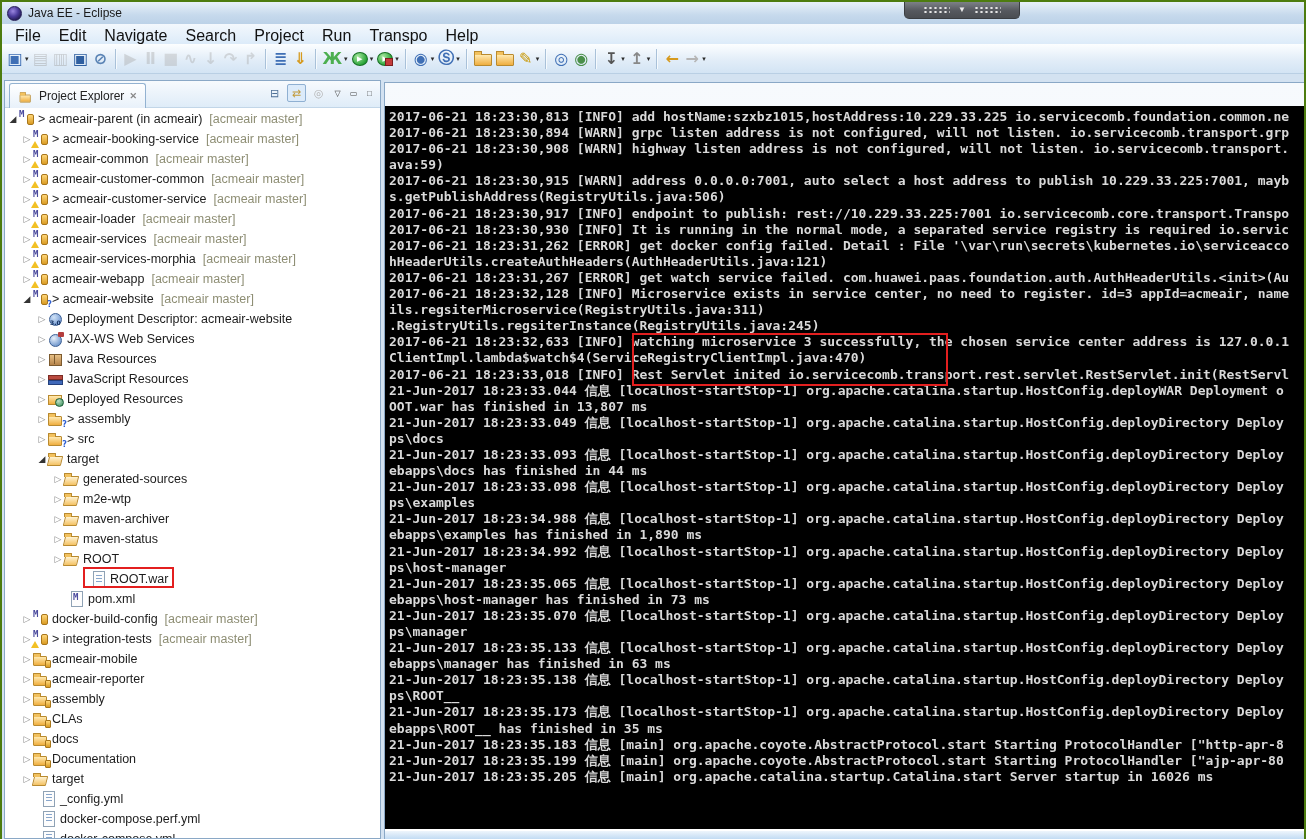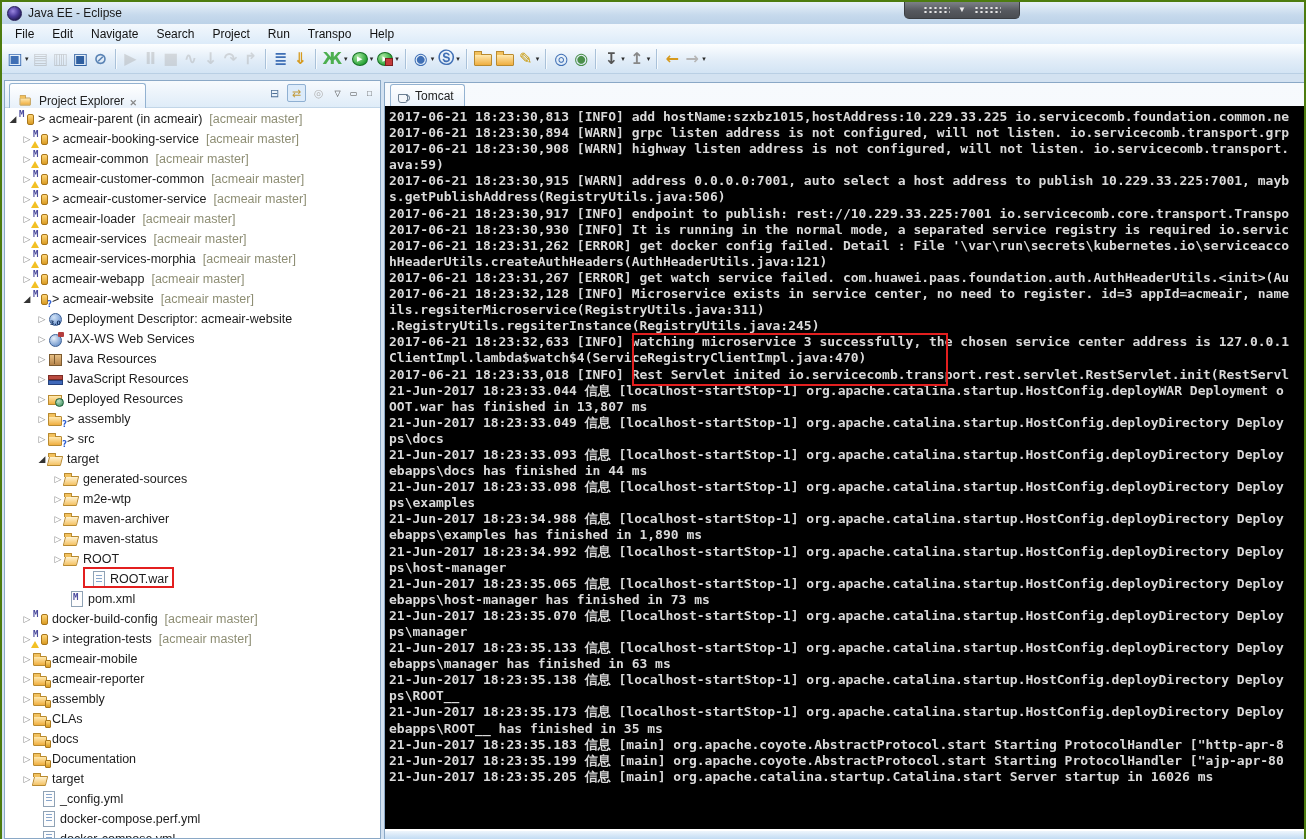--- a/index.html
+++ b/index.html
@@ -24,7 +24,7 @@
   
   .menubar{position:absolute;left:0;top:22px;width:100%;height:20px;
     background:linear-gradient(#f3f8fd,#dcebf9);display:flex;align-items:stretch;padding-left:4px;box-sizing:border-box;}
-  .menu-item{font-size:12px;color:#111;padding:3px 9px 0 9px;}
+  .menu-item{font-size:16px;color:#111;padding:3px 9px 0 9px;}
 
   
   .toolbar{position:absolute;left:0;top:42px;width:100%;height:30px;

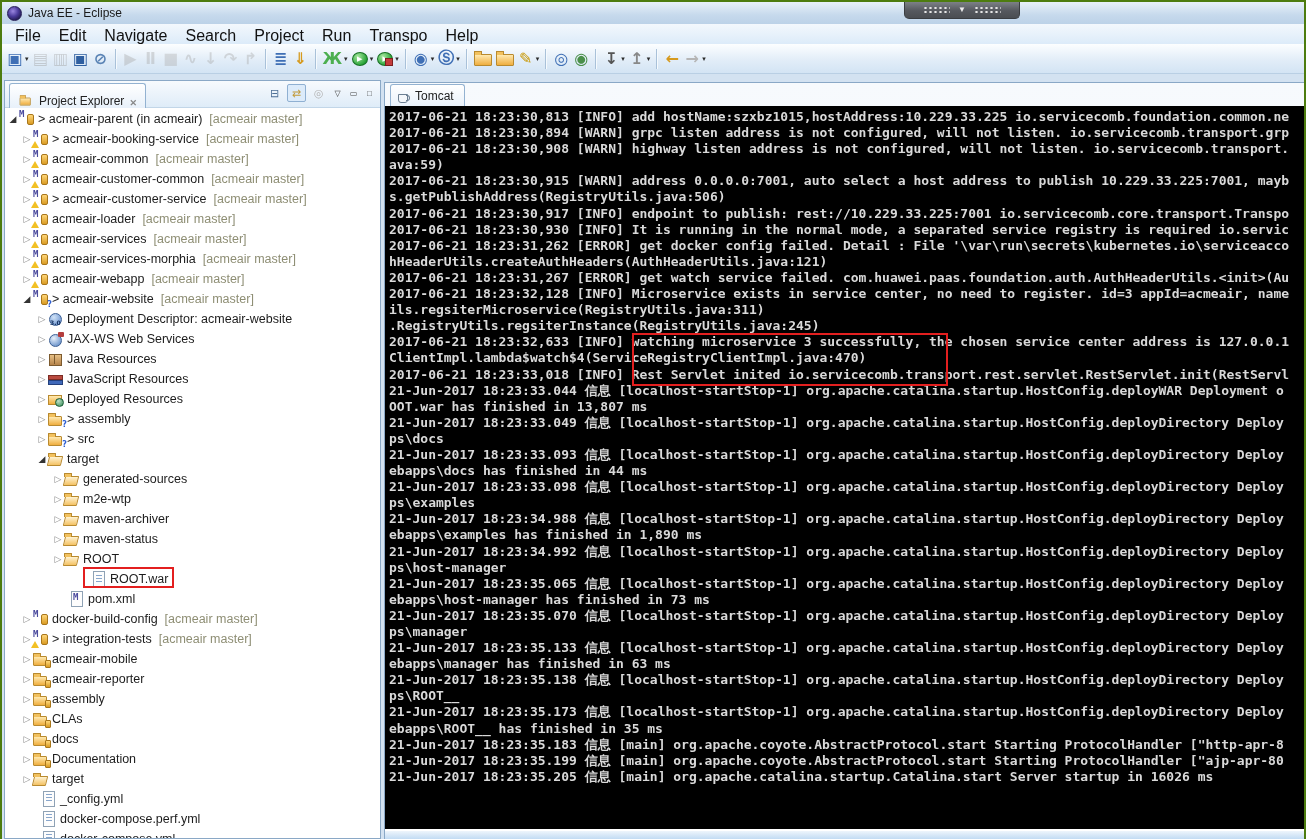--- a/index.html
+++ b/index.html
@@ -50,7 +50,7 @@
   .explorer{position:absolute;left:2px;top:6px;width:377px;height:759px;background:#fff;
     border:1px solid #8aa8c6;box-sizing:border-box;}
   .eheader{position:relative;height:26px;background:linear-gradient(#f7fafd,#dfecf8);border-bottom:1px solid #c2d6e8;}
-  .etab{position:absolute;left:4px;top:2px;height:24px;display:flex;align-items:flex-end;gap:5px;padding:0 8px;
+  .etab{position:absolute;left:4px;top:2px;height:24px;display:flex;align-items:center;gap:5px;padding:0 8px;
     background:linear-gradient(#ffffff,#e8f1fa);border:1px solid #93b2d1;border-bottom:none;border-radius:3px 3px 0 0;}
   .etab-label{font-size:12px;color:#222;}
   .etab-x{font-size:9px;color:#888;font-weight:bold;}

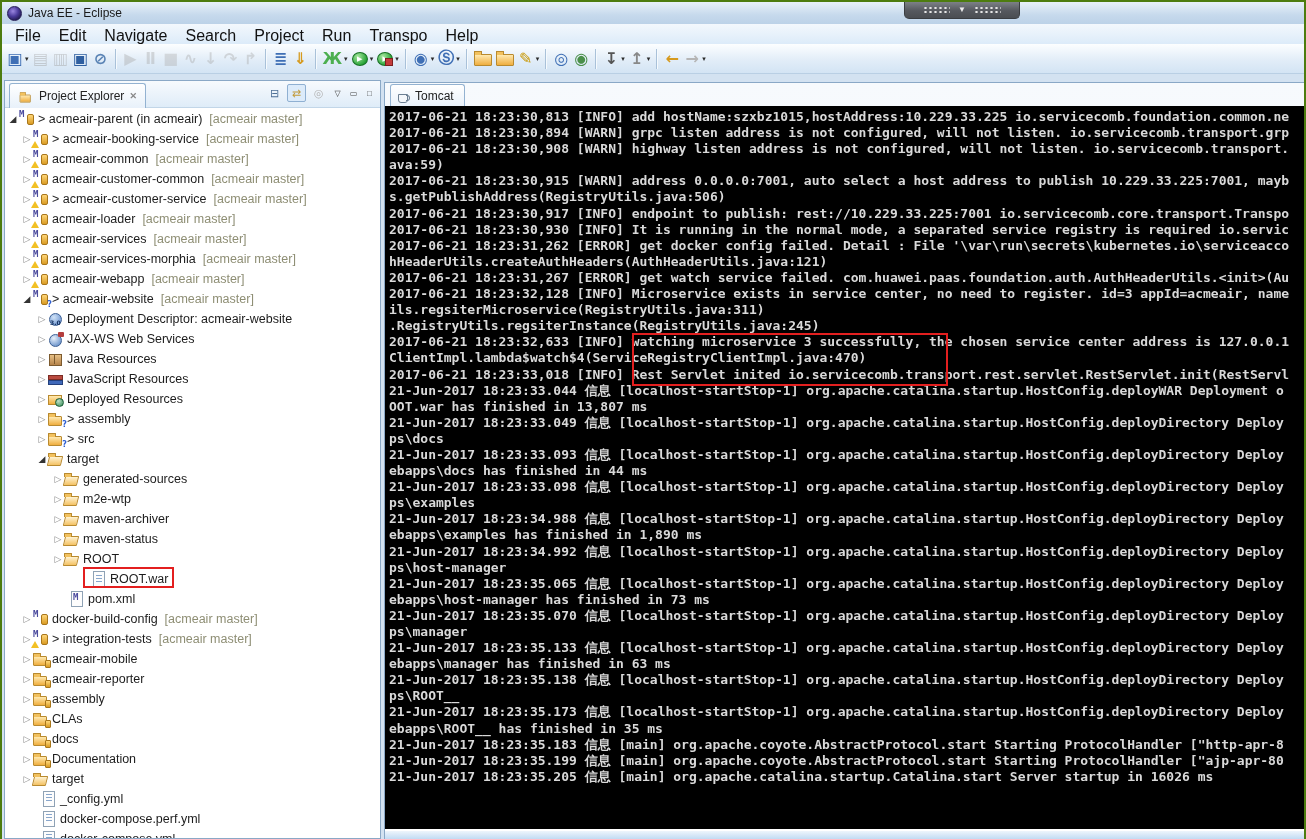--- a/index.html
+++ b/index.html
@@ -316,12 +316,6 @@
     </div>
 
     <div class="consolep">
-      <div class="cheader">
-        <div class="ctab">
-          <span class="cup"></span>
-          <span class="ctab-label">Tomcat</span>
-        </div>
-      </div>
       <div class="cbody">
         <div class="ctext" id="clines">
             <div class="cline">2017-06-21 18:23:30,813 [INFO] add hostName:szxbz1015,hostAddress:10.229.33.225 io.servicecomb.foundation.common.ne</div>

